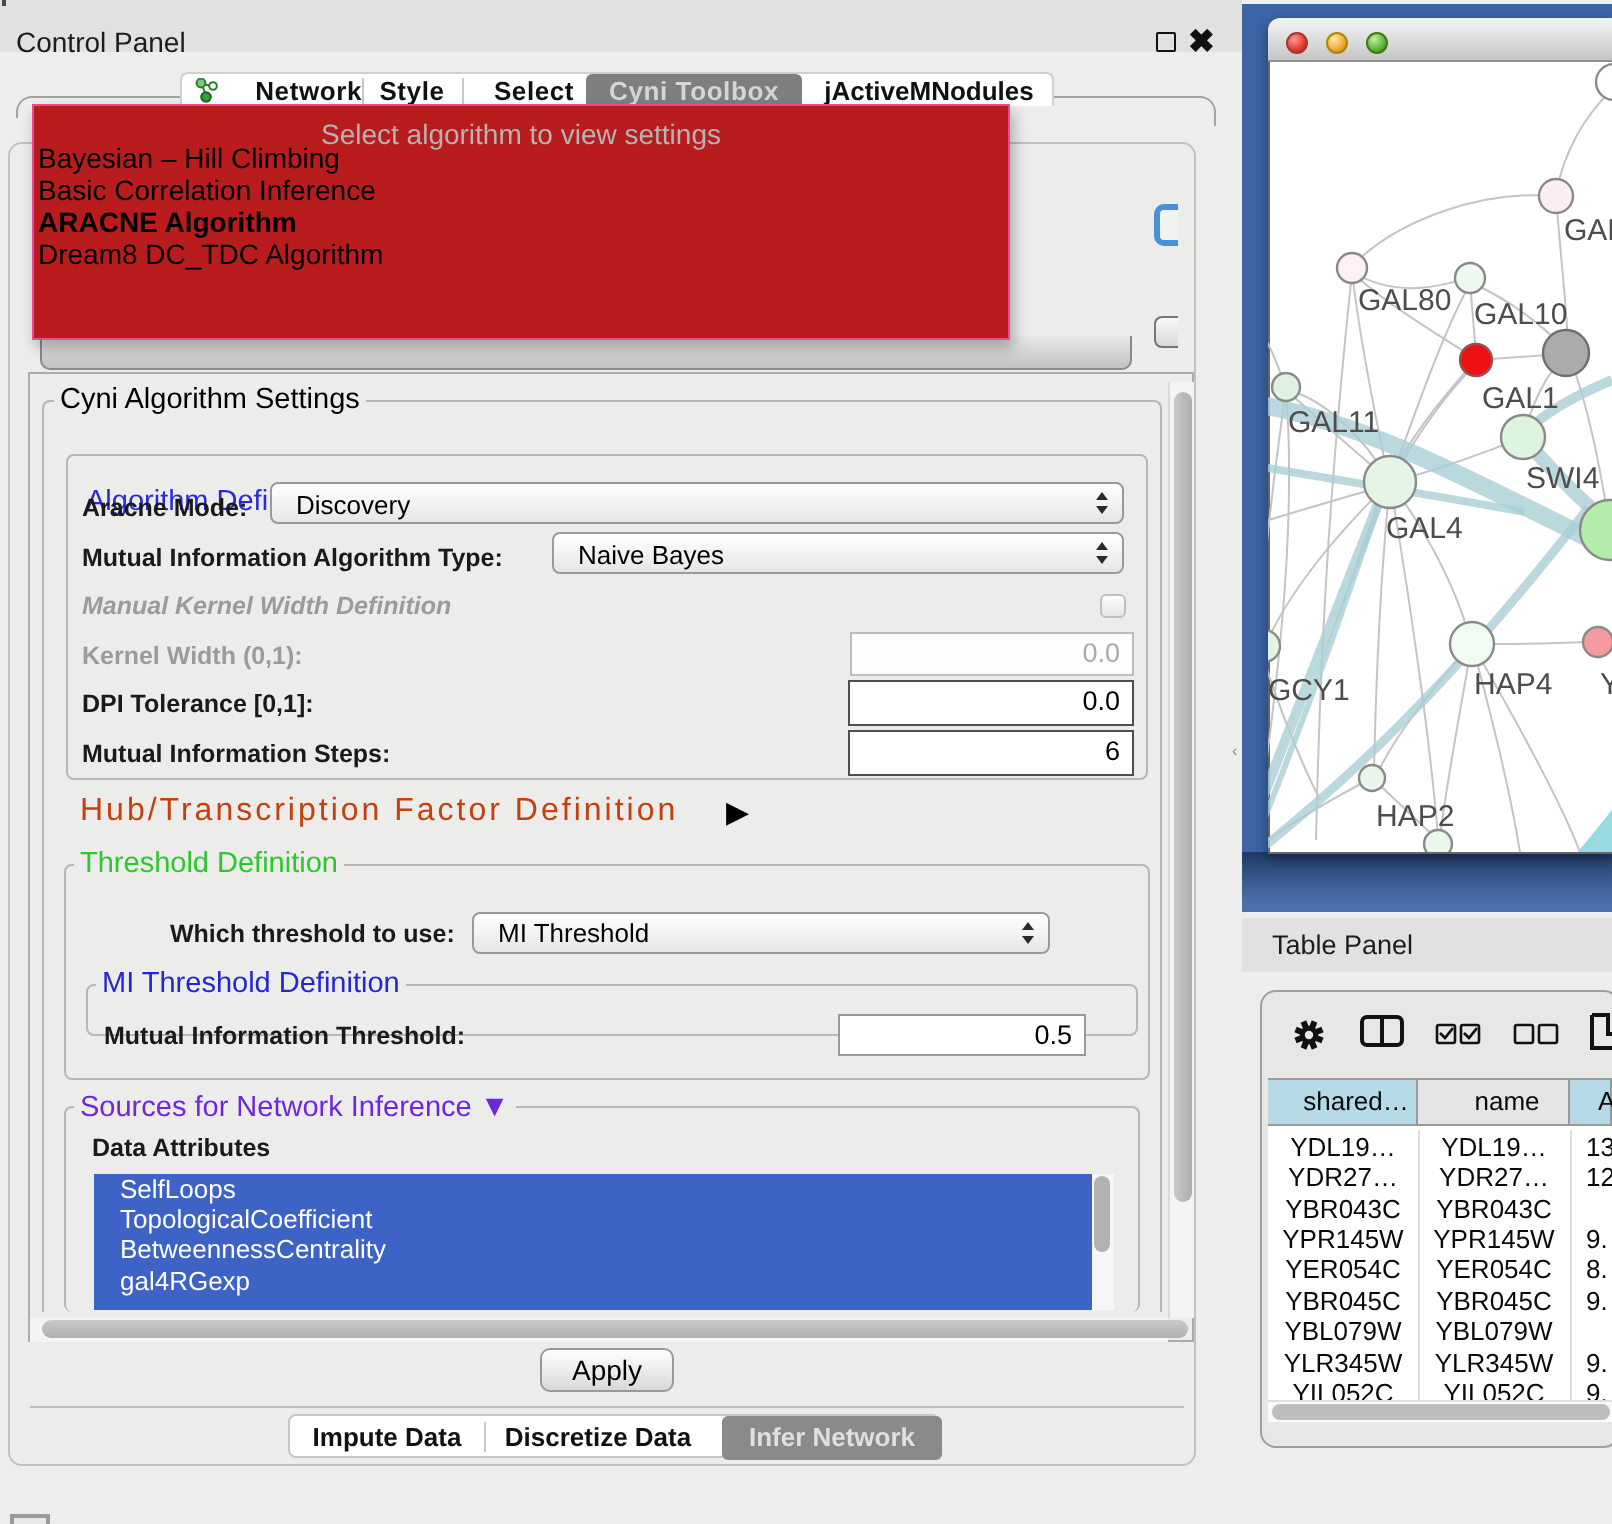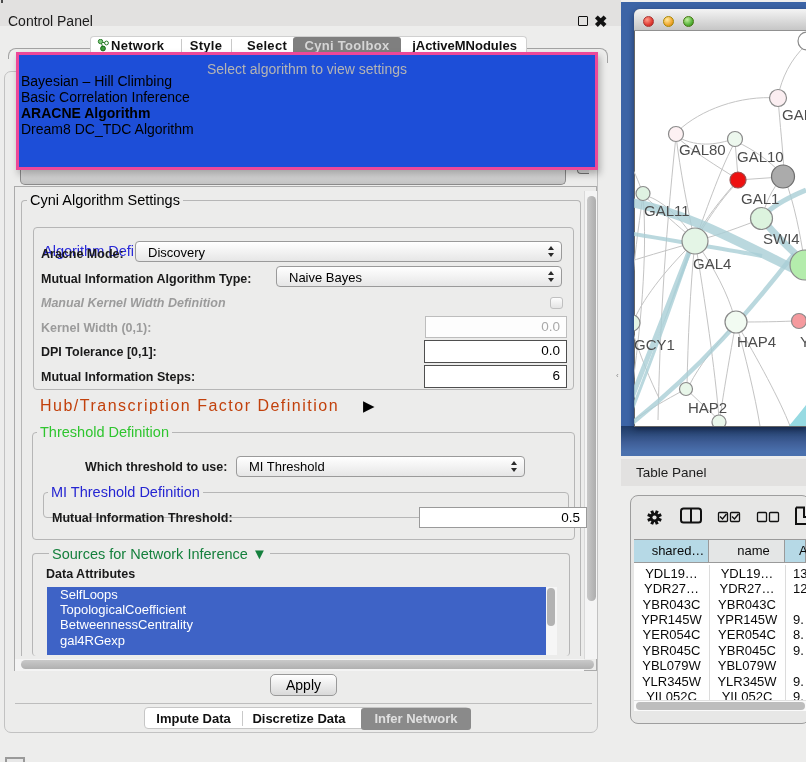--- a/index.html
+++ b/index.html
@@ -117,7 +117,7 @@
 <div class="abs" id="closebtn">✖</div>
 
 <div class="abs" id="toptabs">
-  <div class="tab" style="left:0; width:90px; padding-left:20px; text-align:left;">
+  <div class="tab" style="left:0; width:90px; padding-left:20px; text-align:right;">
     <svg width="13" height="13" viewBox="0 0 13 13" style="position:absolute;left:6px;top:2px;">
       <line x1="4" y1="3" x2="9" y2="4" stroke="#2a7d2a" stroke-width="1"></line>
       <line x1="4" y1="3" x2="6" y2="9" stroke="#2a7d2a" stroke-width="1"></line>

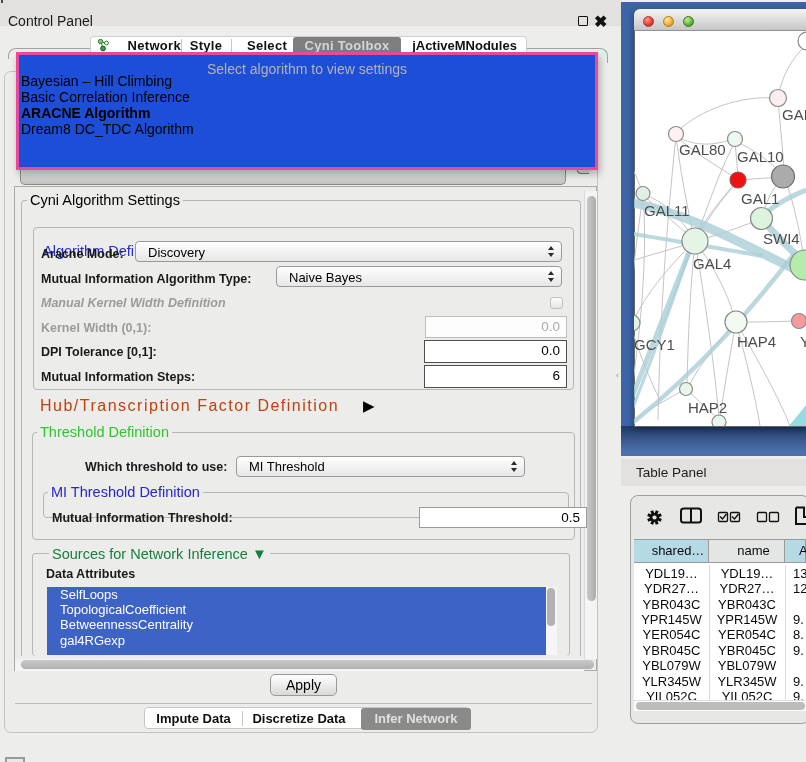--- a/index.html
+++ b/index.html
@@ -30,7 +30,7 @@
 #fraggray { left:577px; top:158px; width:12px; height:16px; border:1px solid #777; border-right:none; border-radius:4px 0 0 4px; background:linear-gradient(#f8f8f8,#d8d8d8); }
 
 
-#popup { left:16px; top:52px; width:582px; height:118px; background:#1d4ed8; border:3px solid #ec4899; box-shadow:2px 4px 7px rgba(0,0,0,0.28); font-size:14px; color:#000; }
+#popup { left:16px; top:52px; width:489px; height:118px; background:#b91c1c; border:1px solid #ec4899; box-shadow:2px 4px 7px rgba(0,0,0,0.28); font-size:14px; color:#000; }
 #popup .ph { text-align:center; color:#b4b4b4; padding-top:8px; height:18px; line-height:13px; }
 #popup .it { padding-left:2px; height:16.1px; line-height:16.1px; white-space:nowrap; }
 

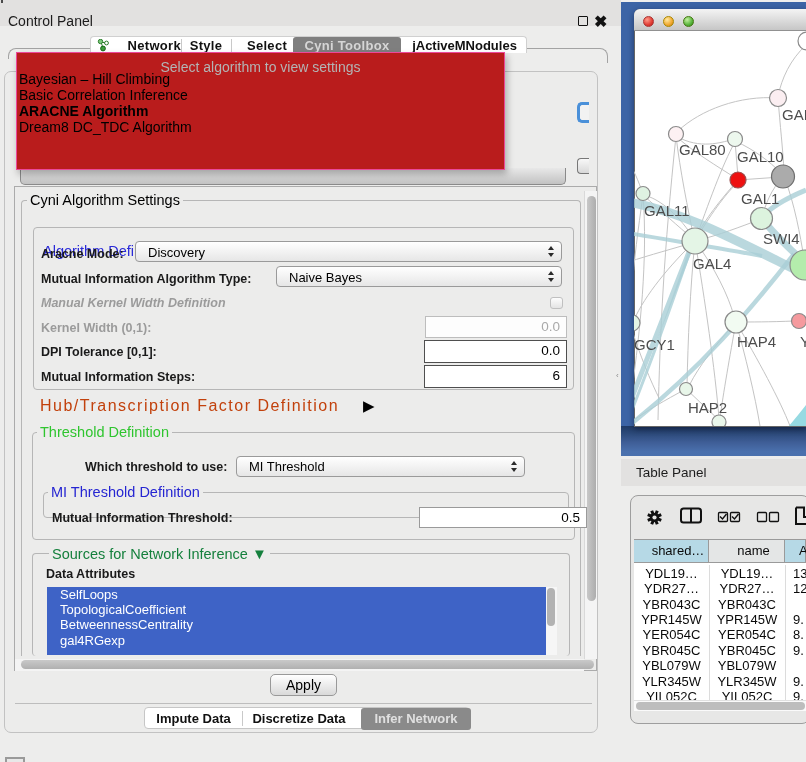--- a/index.html
+++ b/index.html
@@ -203,7 +203,7 @@
   <div class="gtitle" style="left:4px; color:#2525d2;">MI Threshold Definition</div>
 </div>
 <div class="lbl" style="left:52px; top:511px;">Mutual Information Threshold:</div>
-<div class="tf" style="left:419px; top:507px; width:168px; height:21px; border:1px solid #9a9a9a;">0.5</div>
+<div class="tf" style="left:419px; top:507px; width:124px; height:21px; border:1px solid #9a9a9a;">0.5</div>
 
 <div class="gbox" style="left:32px; top:553px; width:538px; height:103px; border-bottom:none;">
   <div class="gtitle" style="left:16px; color:#15803d;">Sources for Network Inference <span style="font-size:15px; letter-spacing:0;">▼</span></div>

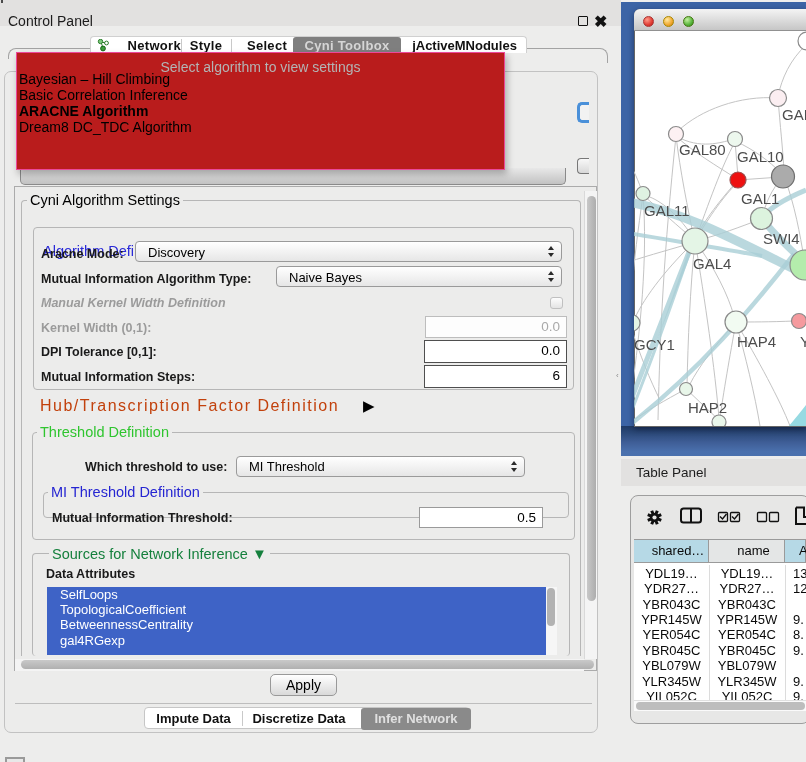--- a/index.html
+++ b/index.html
@@ -206,7 +206,7 @@
 <div class="tf" style="left:419px; top:507px; width:124px; height:21px; border:1px solid #9a9a9a;">0.5</div>
 
 <div class="gbox" style="left:32px; top:553px; width:538px; height:103px; border-bottom:none;">
-  <div class="gtitle" style="left:16px; color:#15803d;">Sources for Network Inference <span style="font-size:15px; letter-spacing:0;">▼</span></div>
+  <div class="gtitle" style="left:4px; color:#6d28d9;">Sources for Network Inference <span style="font-size:15px; letter-spacing:0;">▼</span></div>
 </div>
 <div class="lbl" style="left:46px; top:567px;">Data Attributes</div>
 <div class="abs" id="datalist">

